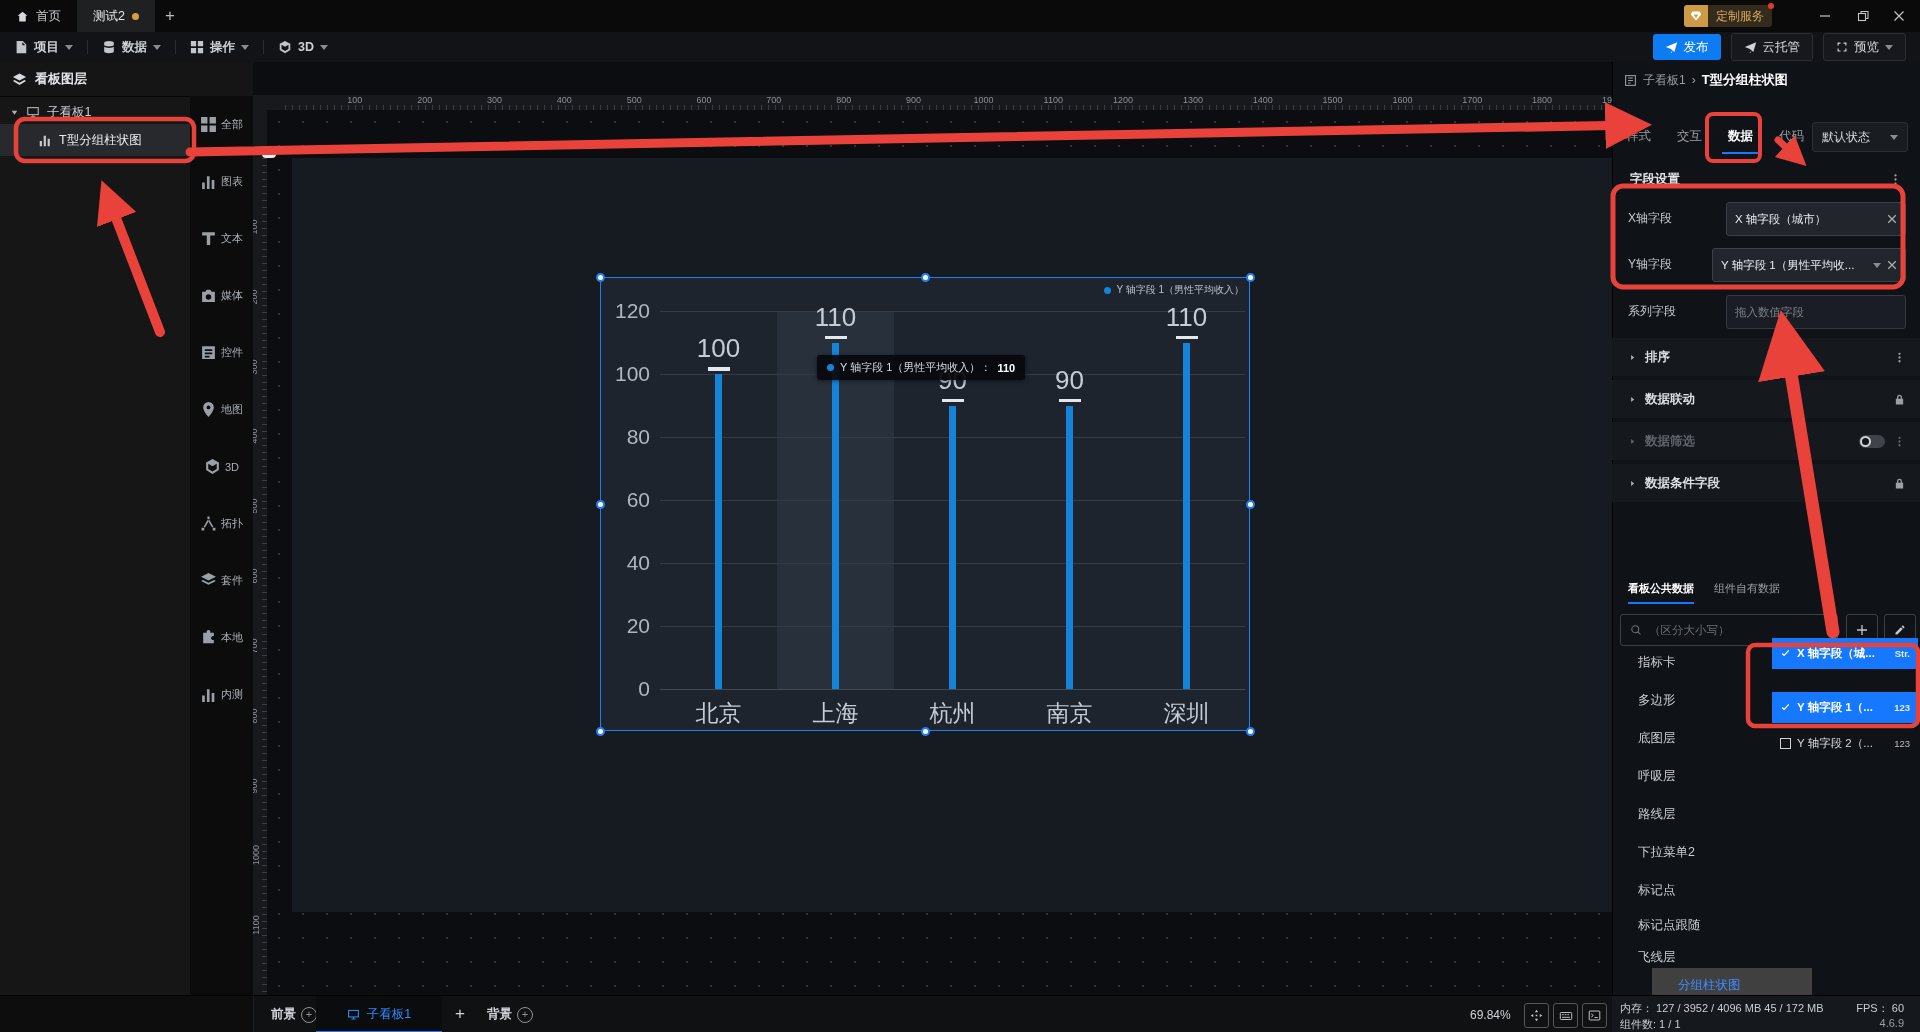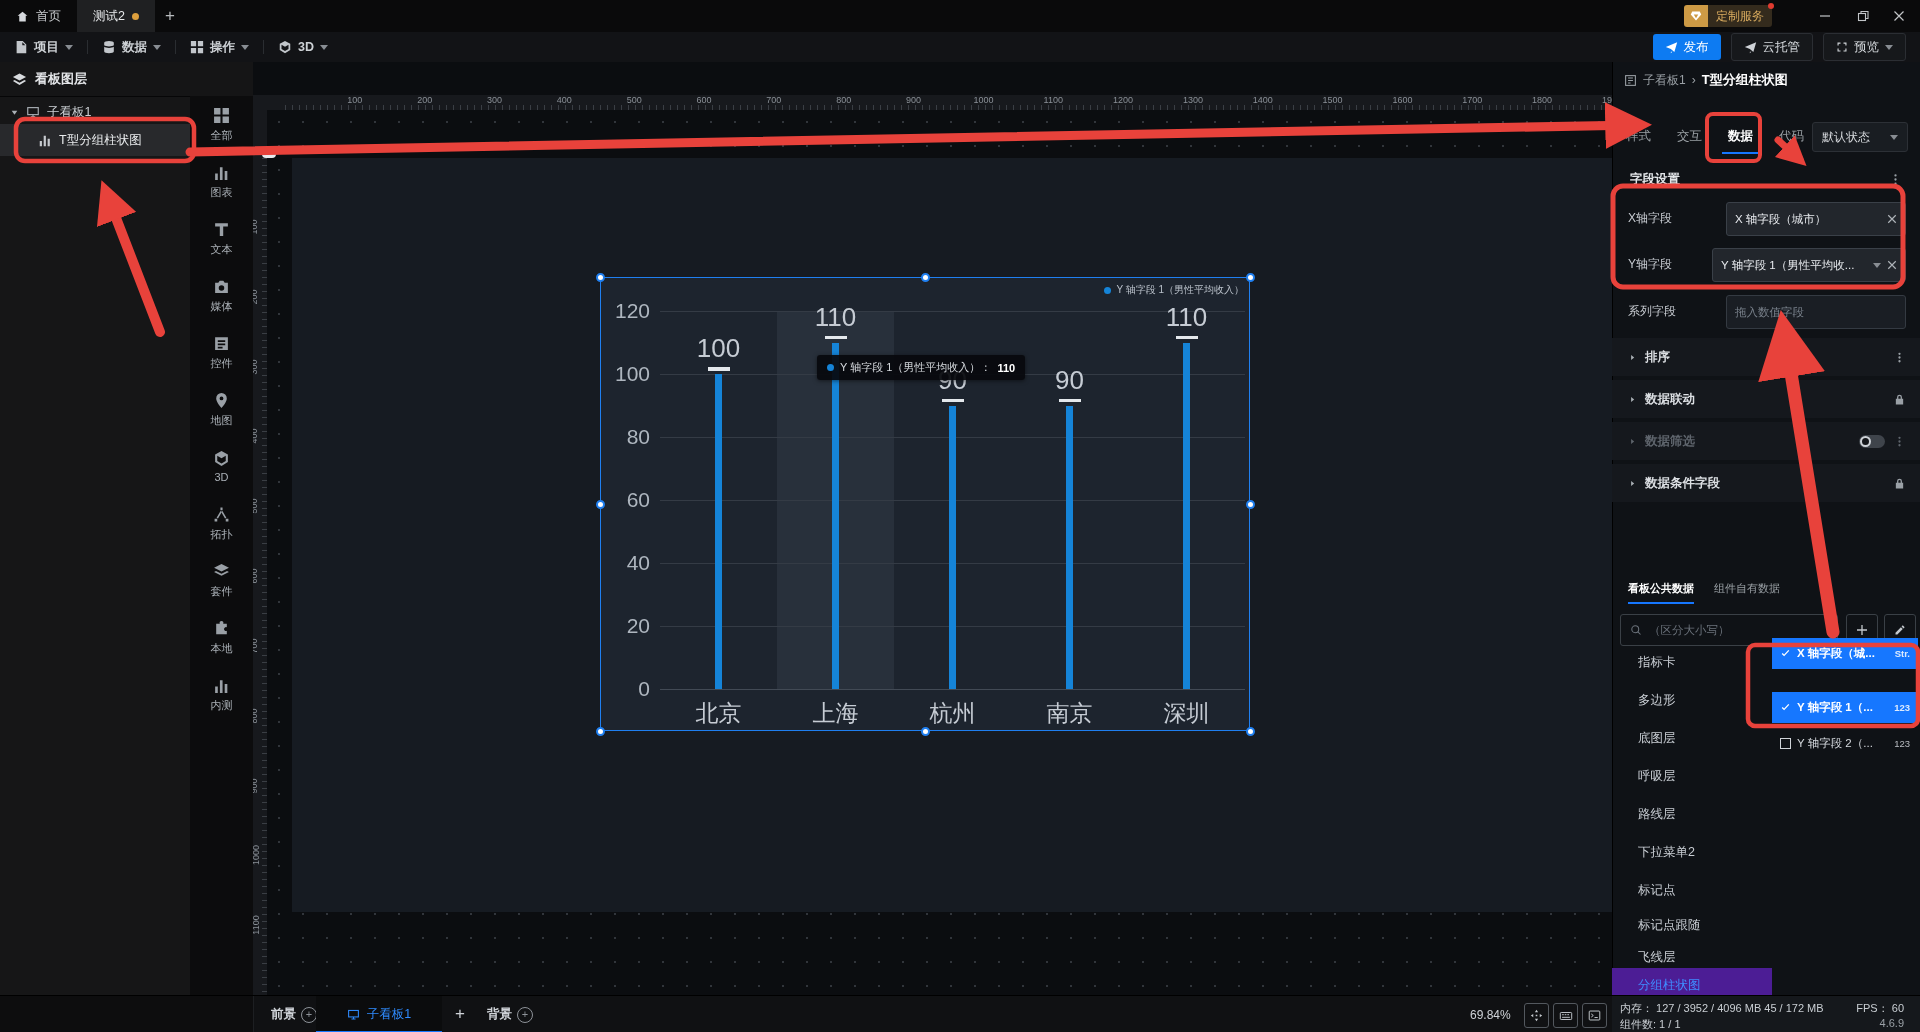--- a/index.html
+++ b/index.html
@@ -42,7 +42,7 @@
 
   
   #toolbox{left:190px;top:96px;width:63px;height:899px;background:#0c0c0d;border-right:1px solid #060607;}
-  .tool-item{width:63px;height:57px;display:flex;flex-direction:column;align-items:center;justify-content:center;gap:4px;color:#aab0b6;}
+  .tool-item{width:63px;height:57px;display:flex;flex-direction:row;align-items:center;justify-content:center;gap:4px;color:#aab0b6;}
   .tool-item span{font-size:11px;}
 
   

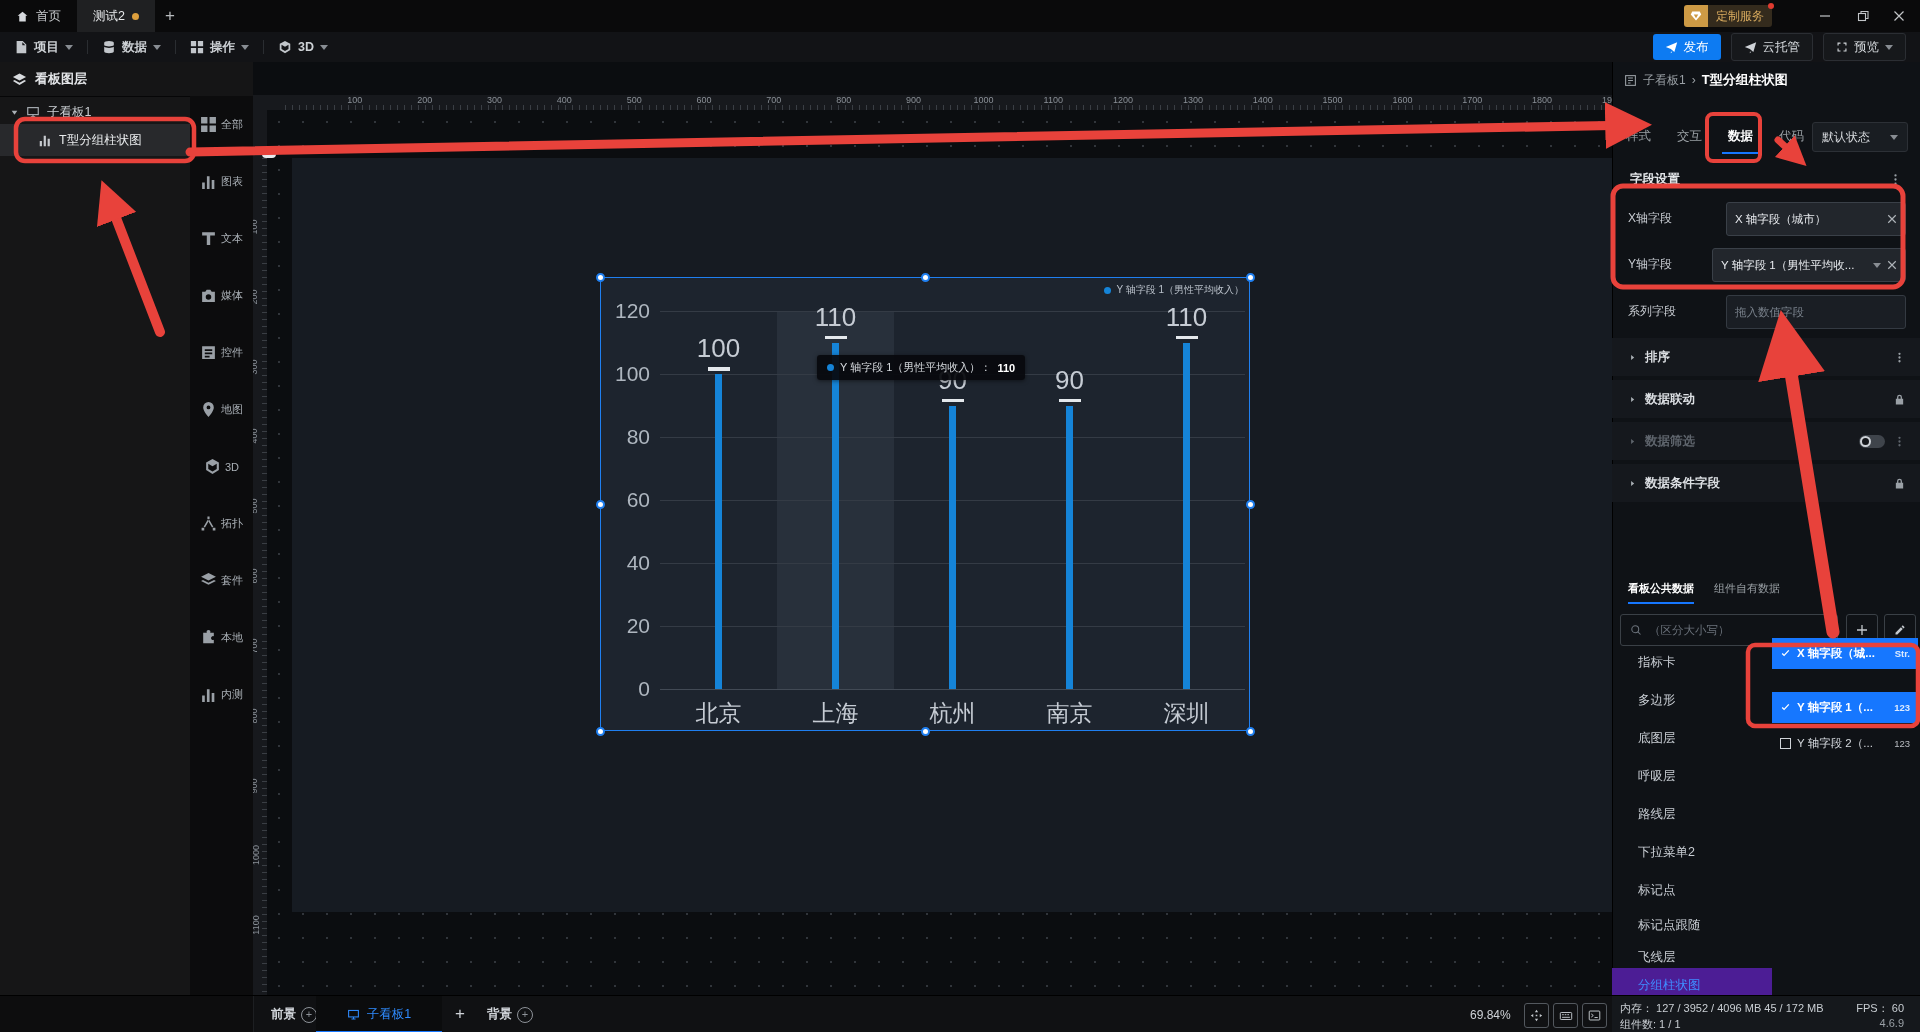--- a/index.html
+++ b/index.html
@@ -107,7 +107,7 @@
      display:flex;align-items:center;justify-content:center;color:#c3c8cd;box-sizing:border-box;}
   .comp-item{position:absolute;left:1612px;width:160px;height:34px;display:flex;align-items:center;padding-left:26px;
      box-sizing:border-box;font-size:12.5px;color:#c9ced4;}
-  .comp-item.sel{background:#4c1d95;color:#3f8cff;}
+  .comp-item.sel{background:#404040;color:#3f8cff;margin-left:40px;}
   .field-row{position:absolute;left:1772px;width:146px;height:31px;display:flex;align-items:center;gap:6px;
      padding:0 8px;box-sizing:border-box;font-size:11.5px;color:#d5d9de;}
   .field-row.sel{background:#1677ff;color:#fff;font-weight:bold;}

